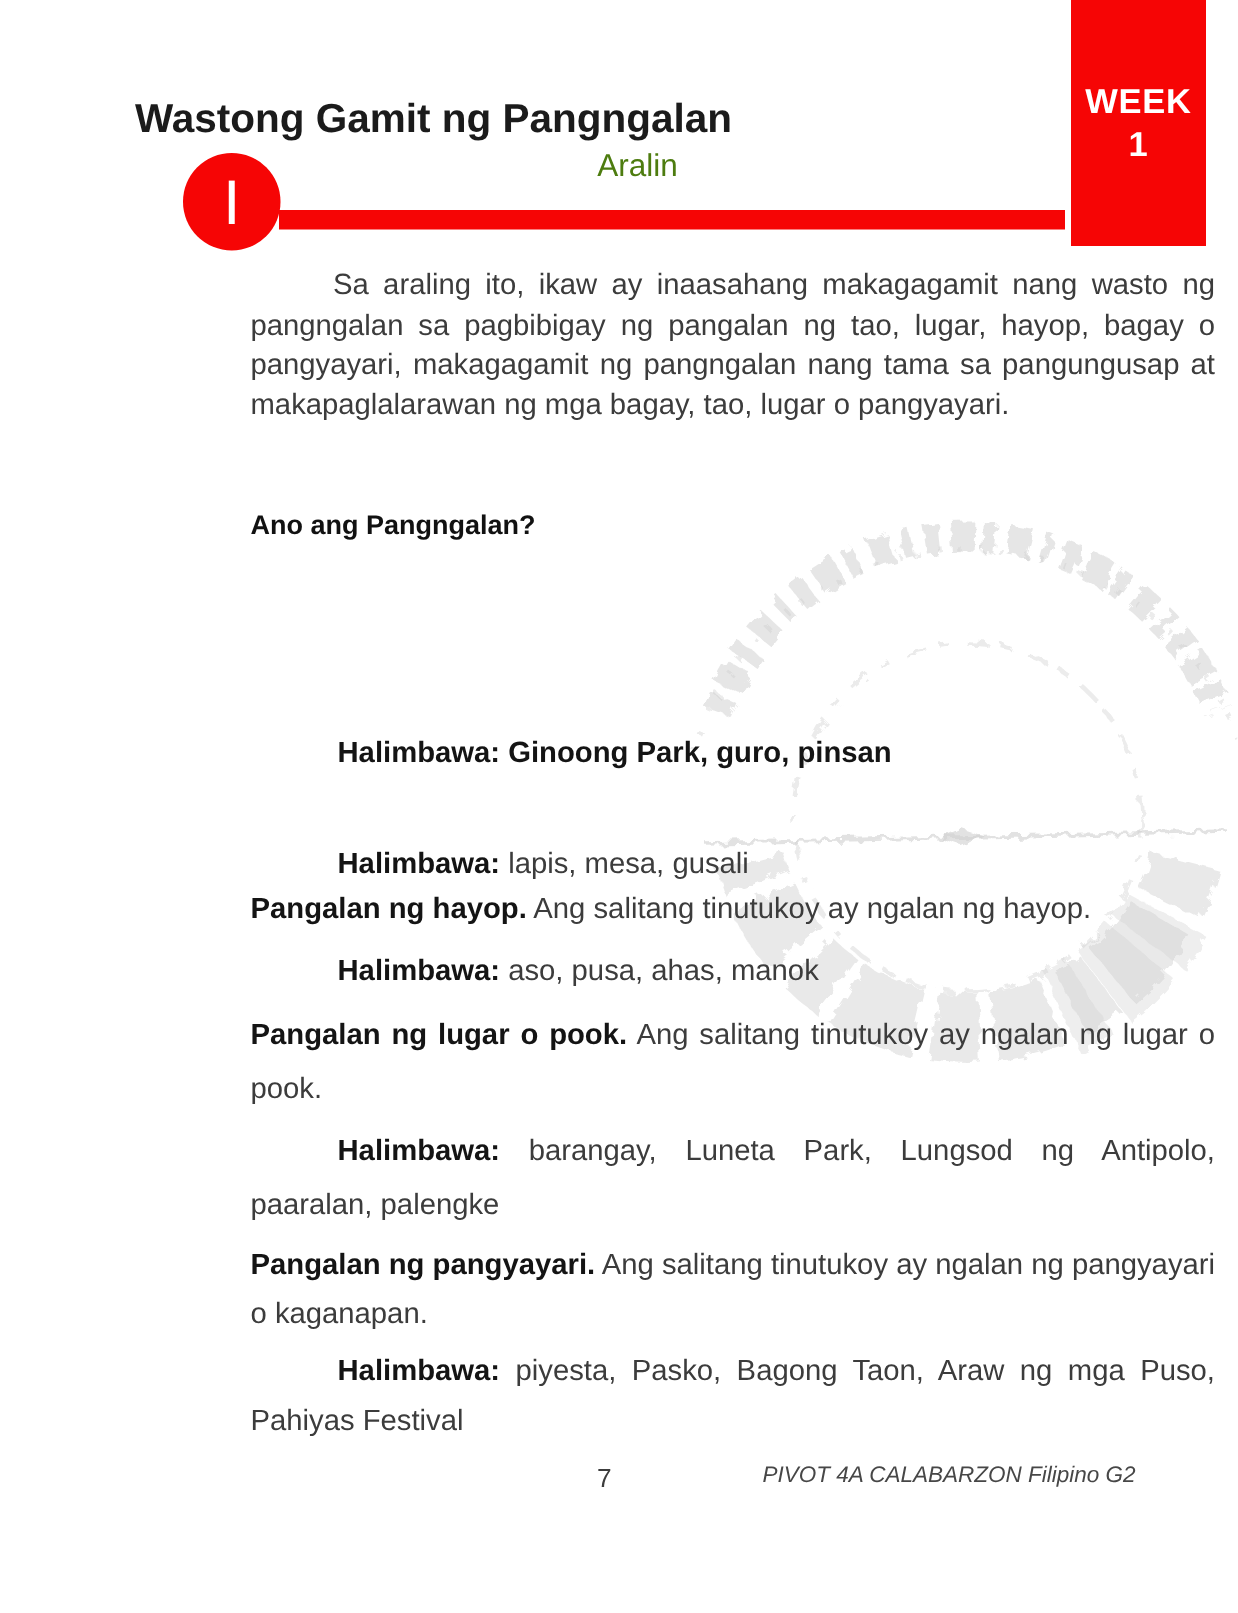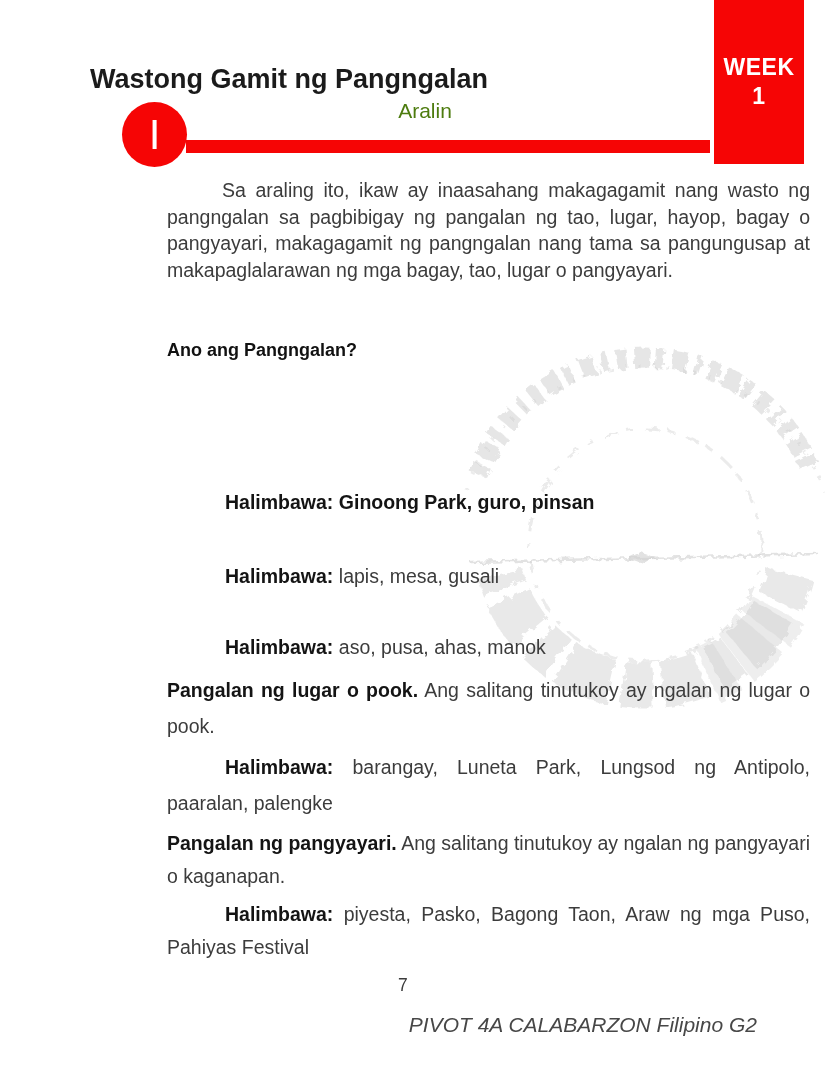--- a/index.html
+++ b/index.html
@@ -133,6 +133,7 @@
 
   <p class="para ex-indent" id="item2-ex"><span class="ex-label">Halimbawa:</span><span> lapis, mesa, gusali</span></p>
 
+  <p class="para" id="item3-def"><span class="term">Pangalan ng hayop.</span><span> Ang salitang tinutukoy ay ngalan ng hayop.</span></p>
   <p class="para ex-indent" id="item3-ex"><span class="ex-label">Halimbawa:</span><span> aso, pusa, ahas, manok</span></p>
 
   <p class="para" id="item4-def"><span class="term">Pangalan ng lugar o pook.</span><span> Ang salitang tinutukoy ay ngalan ng lugar o pook.</span></p>

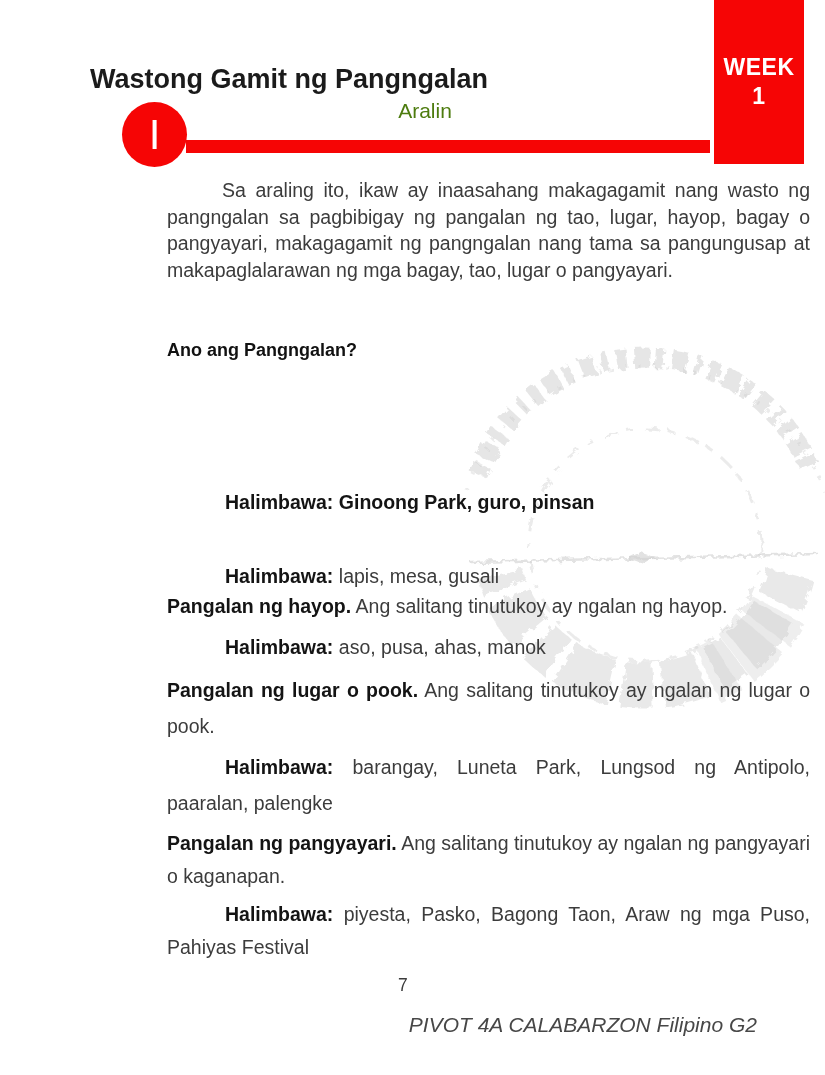--- a/index.html
+++ b/index.html
@@ -79,8 +79,8 @@
     font-size:17.5px; color:#3c3c3c;
   }
   .footer-source {
-    position:absolute; right:68px; top:1013px; z-index:1;
-    font-size:21px; font-style:italic; color:#474747;
+    position:absolute; right:68px; top:975px; z-index:1;
+    font-size:15px; font-style:italic; color:#474747;
   }
 </style>
 </head>

